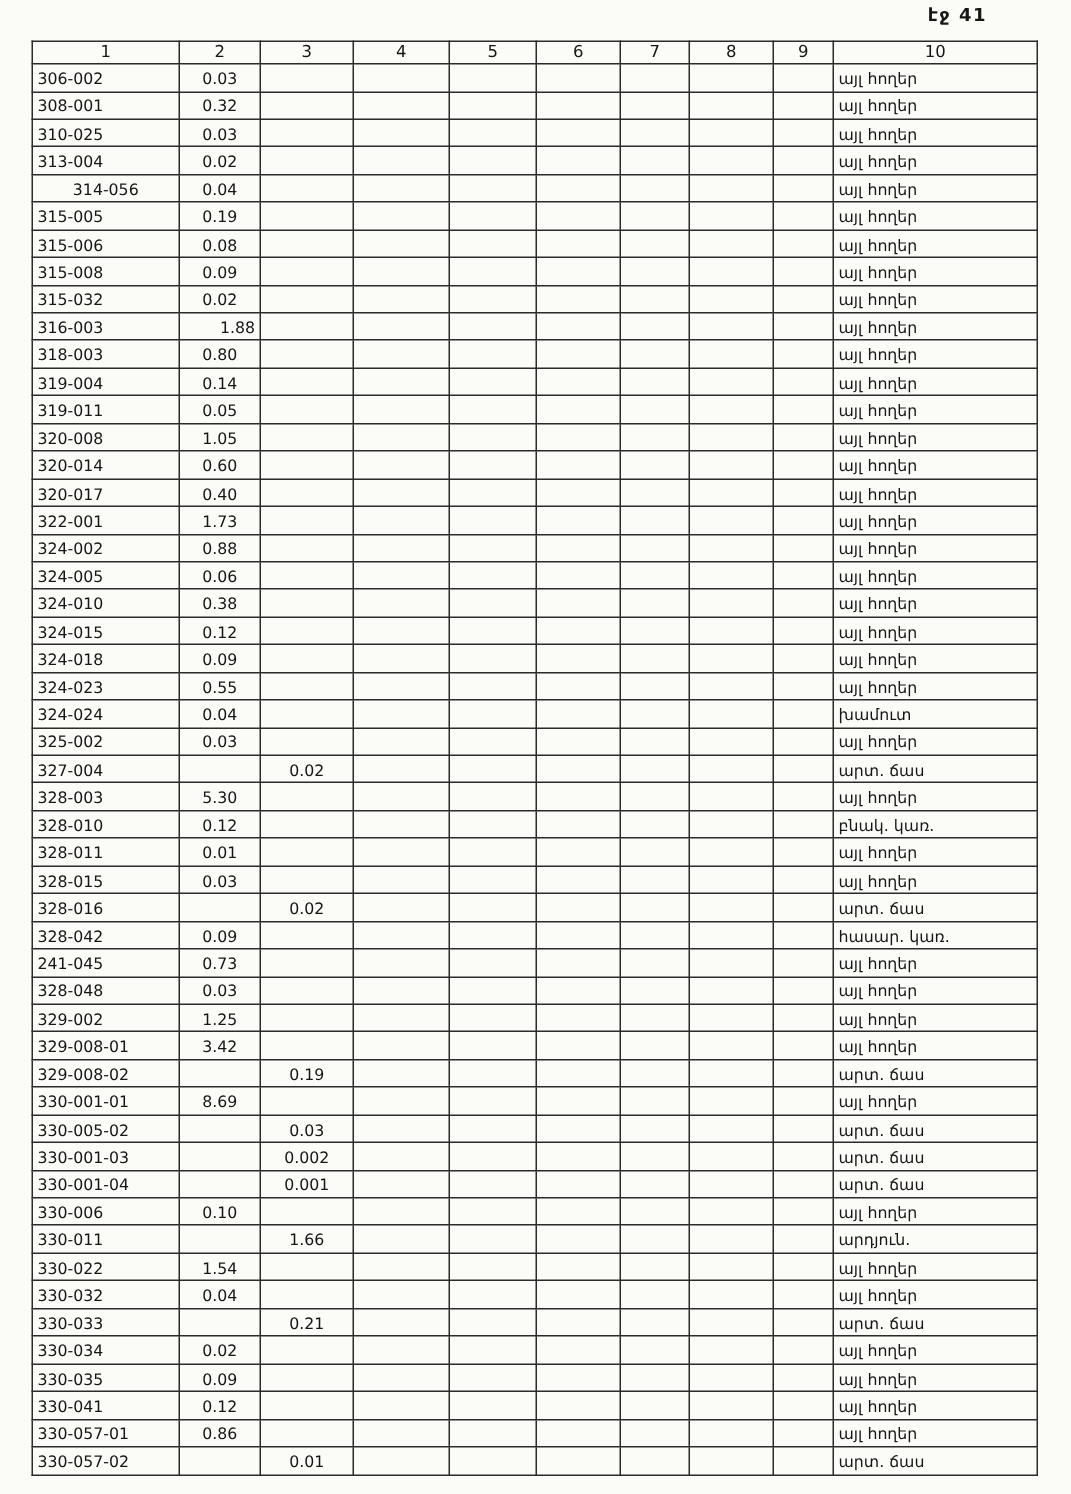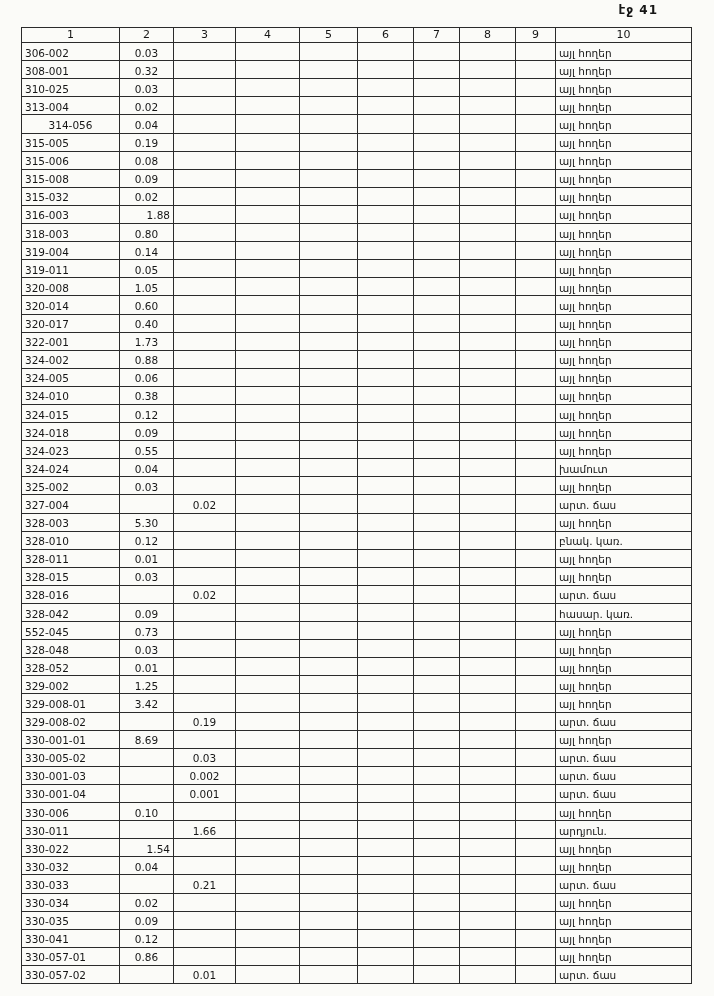--- a/index.html
+++ b/index.html
@@ -472,7 +472,7 @@
           <td style="text-align: left;">հասար. կառ.</td>
         </tr>
         <tr>
-          <td style="text-align: left;">552-045</td>
+          <td style="text-align: left;">241-045</td>
           <td style="text-align: center;">0.73</td>
           <td style="text-align: center;"></td>
           <td style="text-align: center;"></td>

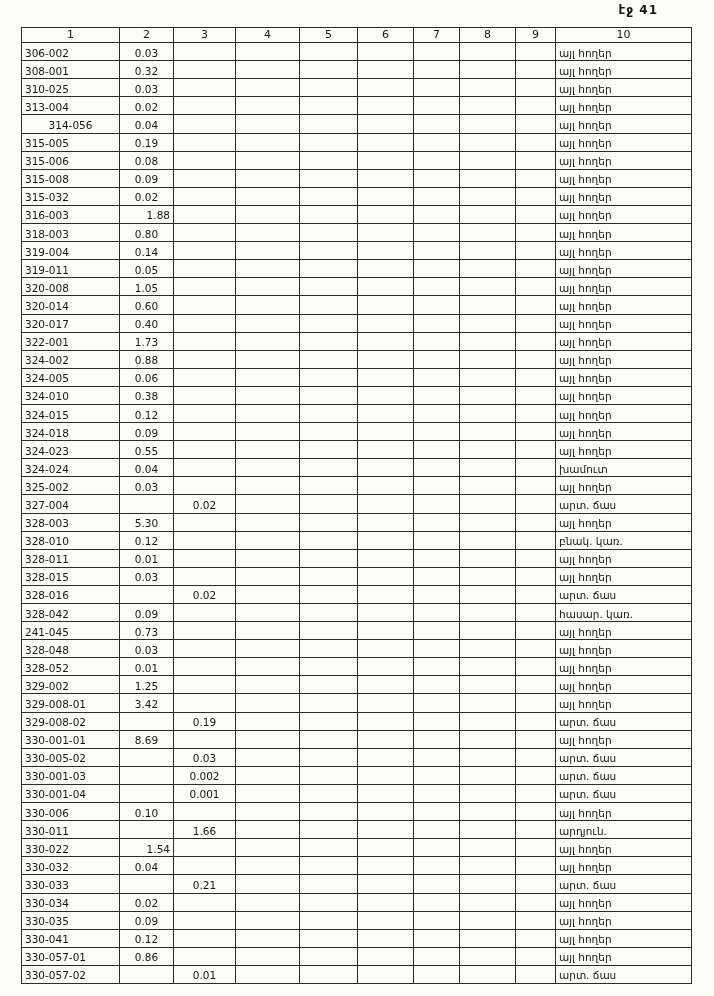--- a/index.html
+++ b/index.html
@@ -496,18 +496,6 @@
           <td style="text-align: left;">այլ հողեր</td>
         </tr>
         <tr>
-          <td style="text-align: left;">328-052</td>
-          <td style="text-align: center;">0.01</td>
-          <td style="text-align: center;"></td>
-          <td style="text-align: center;"></td>
-          <td style="text-align: center;"></td>
-          <td style="text-align: center;"></td>
-          <td style="text-align: center;"></td>
-          <td style="text-align: center;"></td>
-          <td style="text-align: center;"></td>
-          <td style="text-align: left;">այլ հողեր</td>
-        </tr>
-        <tr>
           <td style="text-align: left;">329-002</td>
           <td style="text-align: center;">1.25</td>
           <td style="text-align: center;"></td>

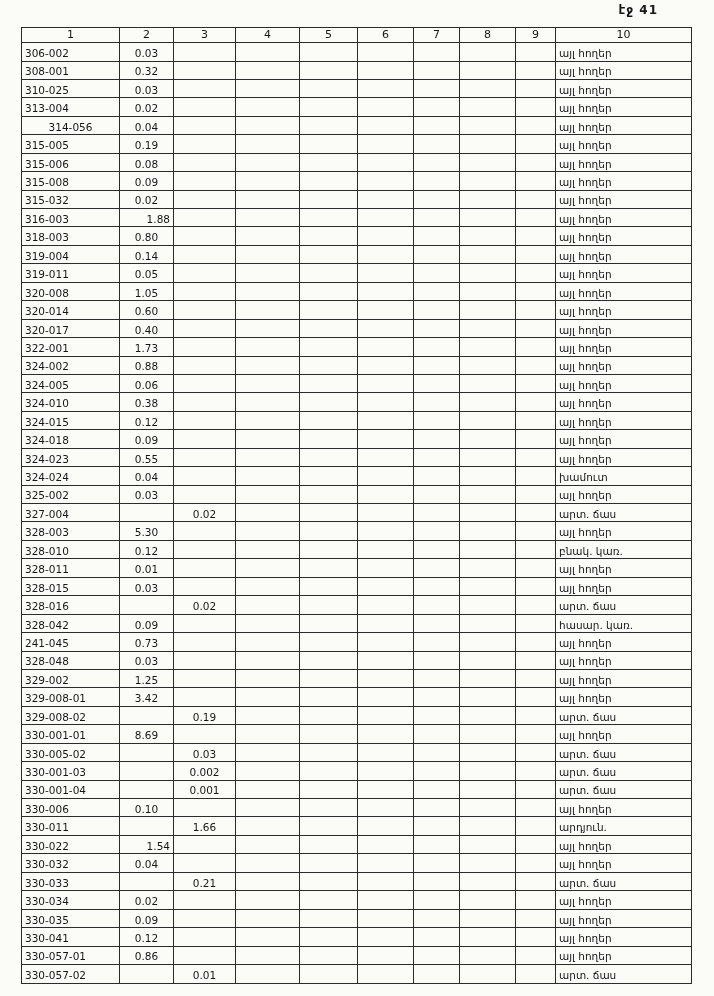--- a/index.html
+++ b/index.html
@@ -605,7 +605,7 @@
         </tr>
         <tr>
           <td style="text-align: left;">330-022</td>
-          <td style="text-align: right;">1.54</td>
+          <td style="text-align: center;">1.54</td>
           <td style="text-align: center;"></td>
           <td style="text-align: center;"></td>
           <td style="text-align: center;"></td>

